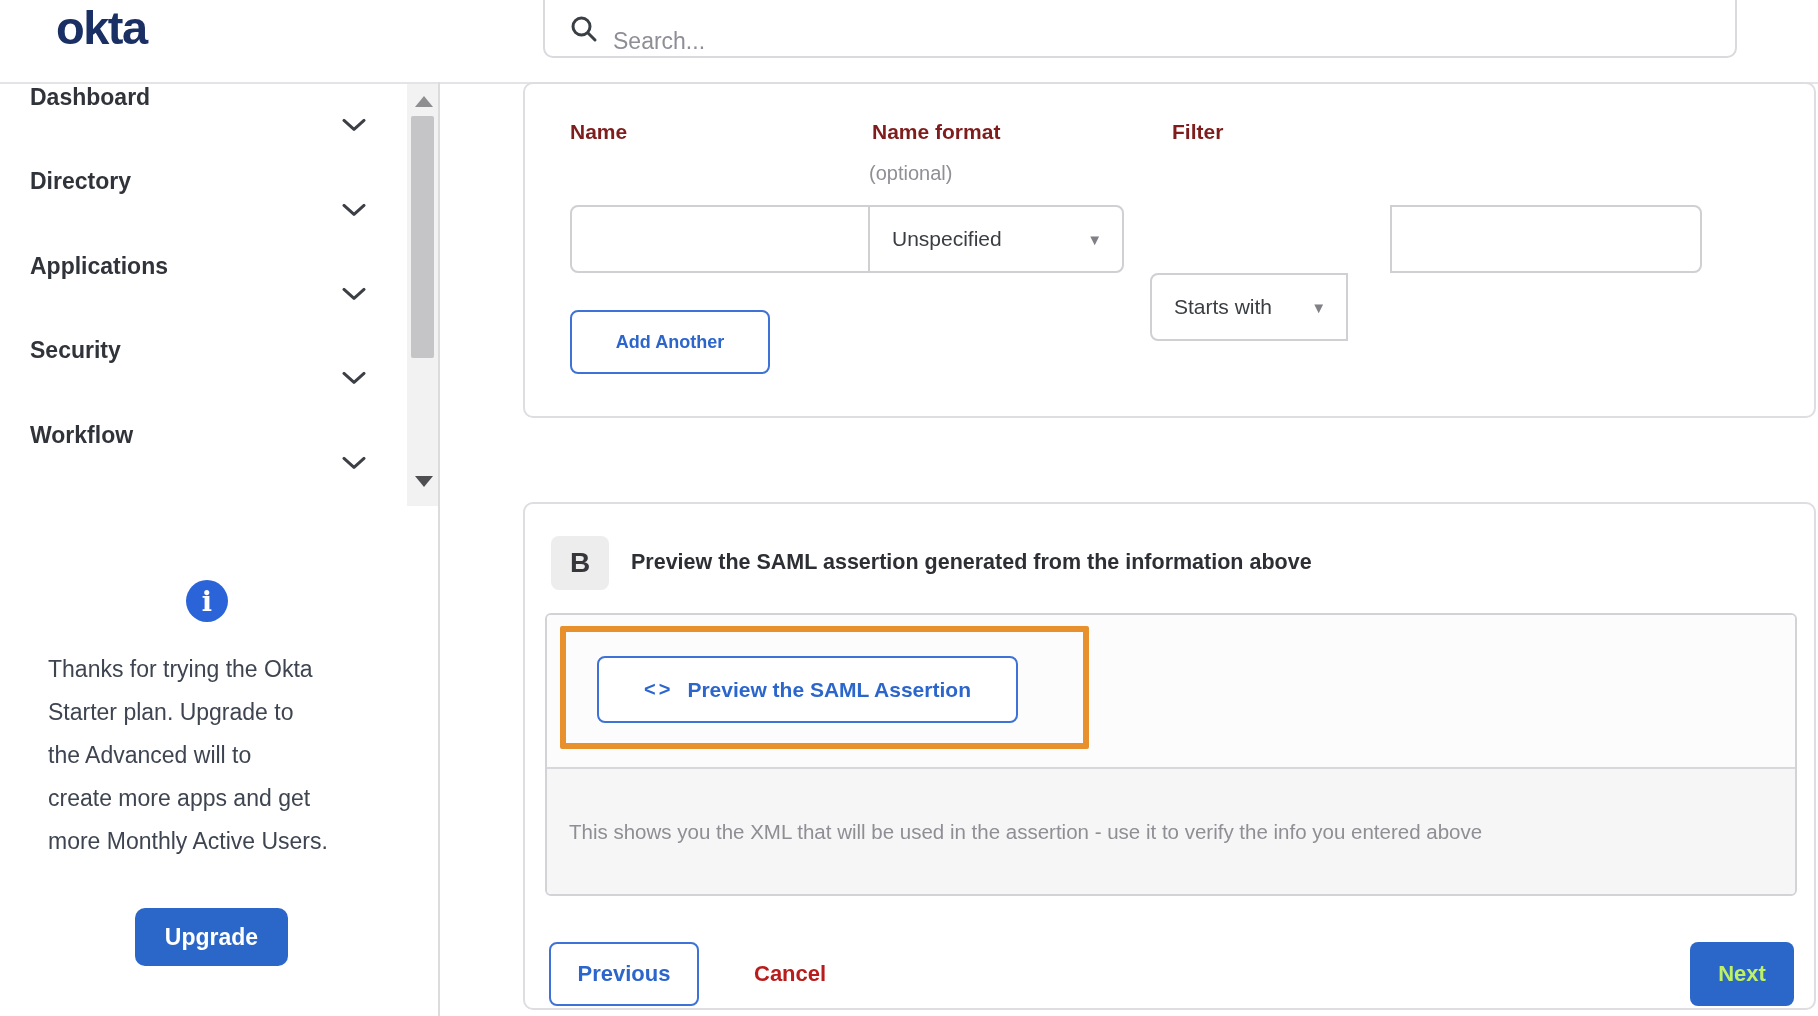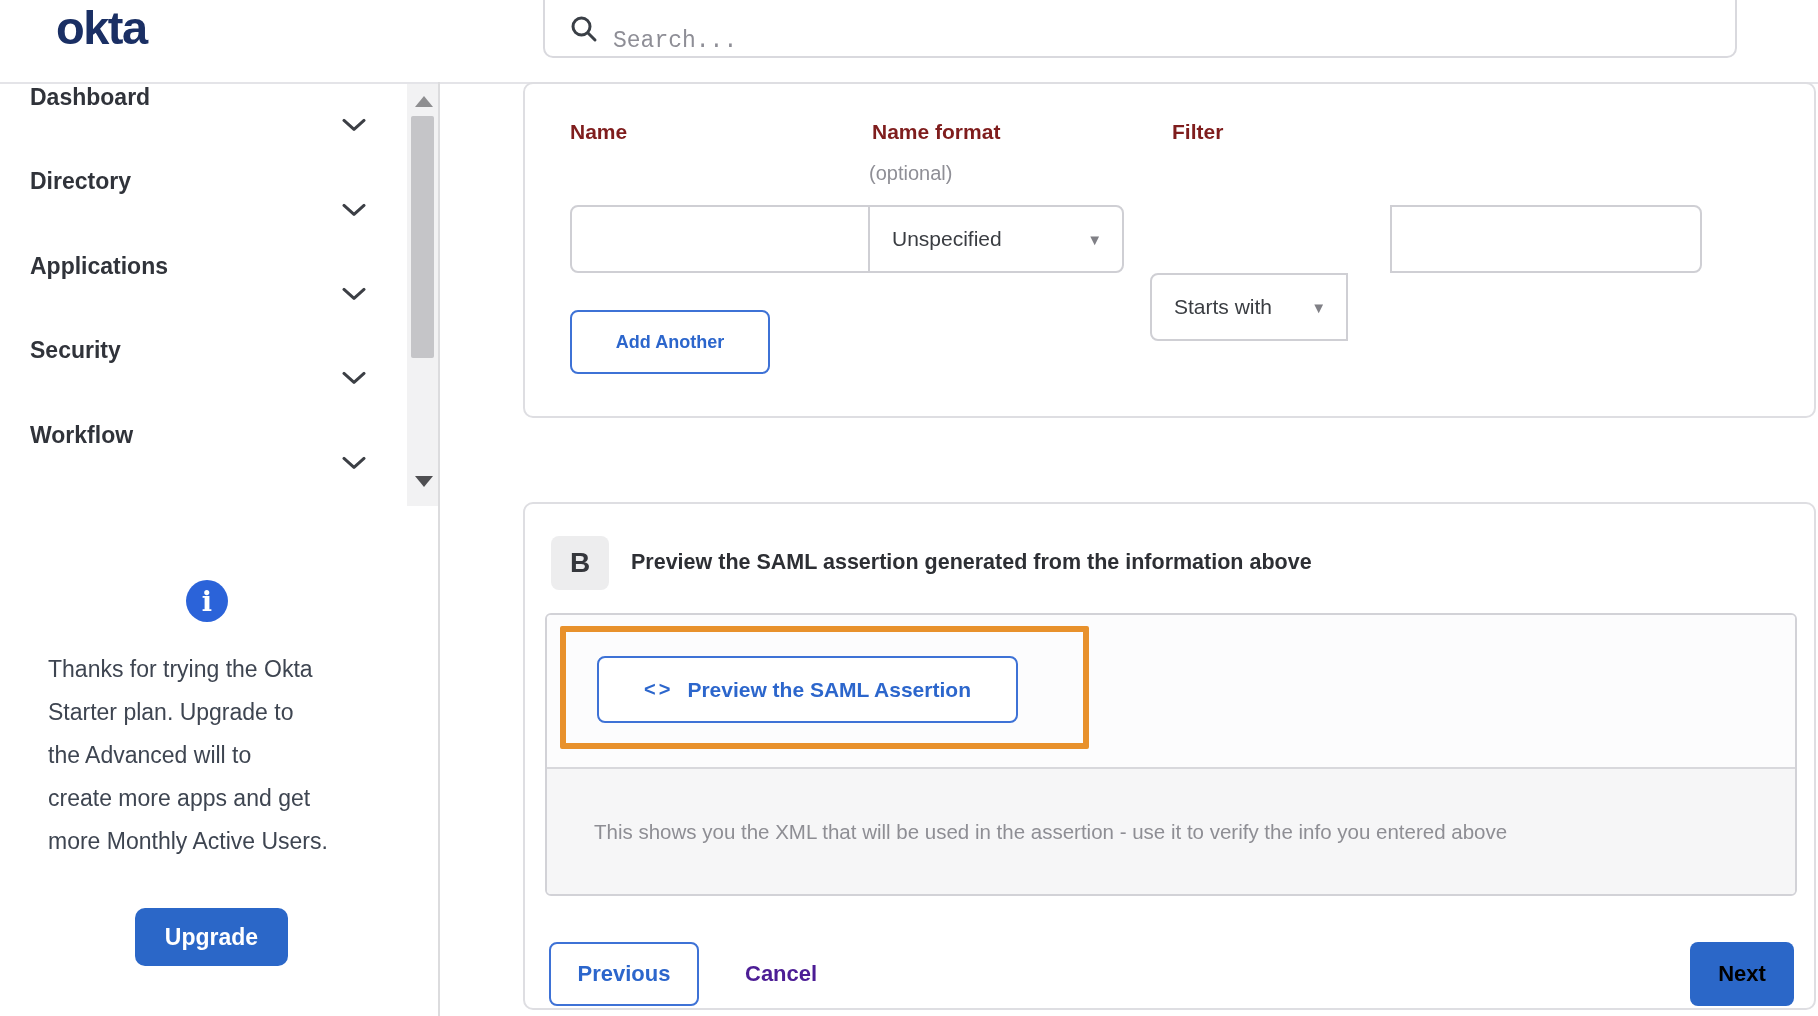--- a/index.html
+++ b/index.html
@@ -27,7 +27,7 @@
   .search-icon svg { display: block; }
   .search-input {
     border: none; outline: none; background: transparent;
-    font-family: Liberation Mono, monospace;
+    font-family: Liberation Sans, sans-serif;
     font-size: 23px; color: #0f766e; margin-left: 14px; width: 1000px; margin-top: 24px;
   }
   .search-input::placeholder { color: #8e8e96; }

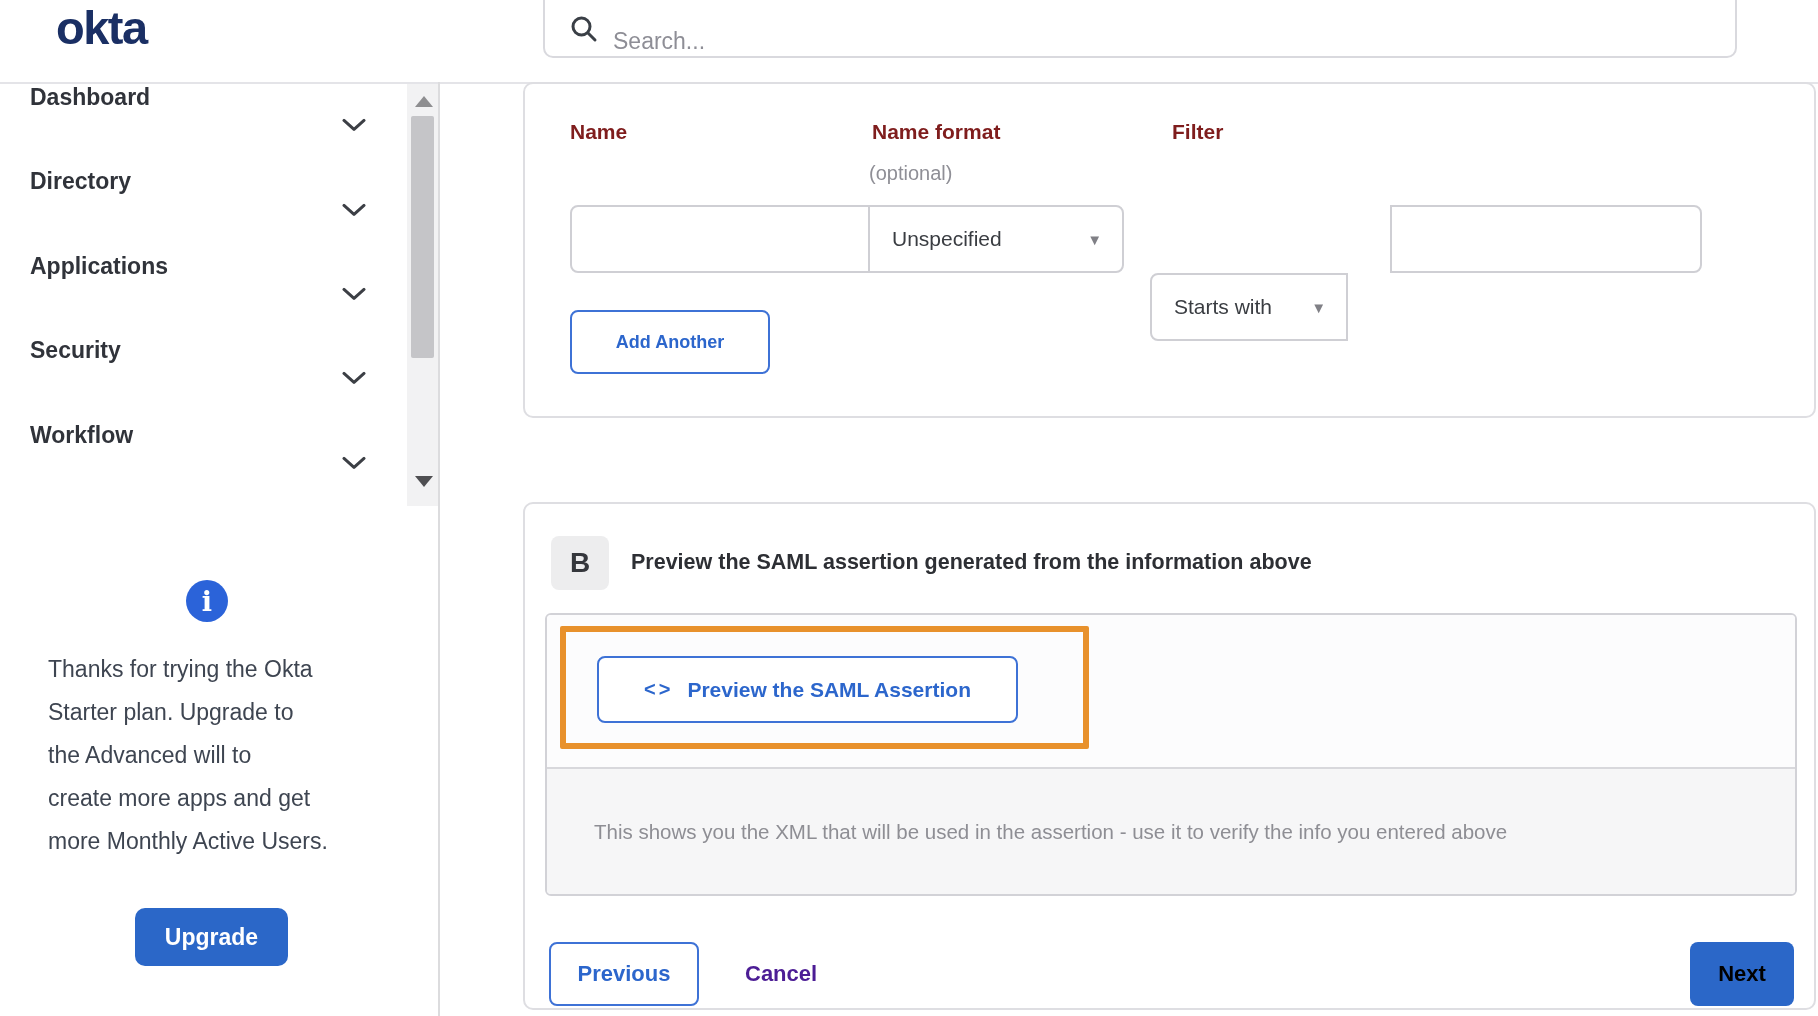--- a/index.html
+++ b/index.html
@@ -149,7 +149,7 @@
   .code-glyph { font-weight: 700; letter-spacing: 3px; font-size: 20px; }
   .preview-bottom {
     width: 100%; height: 127px; background: #f6f6f7; border-top: 2px solid #d8d8dc;
-    display: flex; align-items: center; padding-left: 47px;
+    display: flex; align-items: center; padding-left: 22px;
     font-size: 20.5px; color: #8e8e94;
   }
 

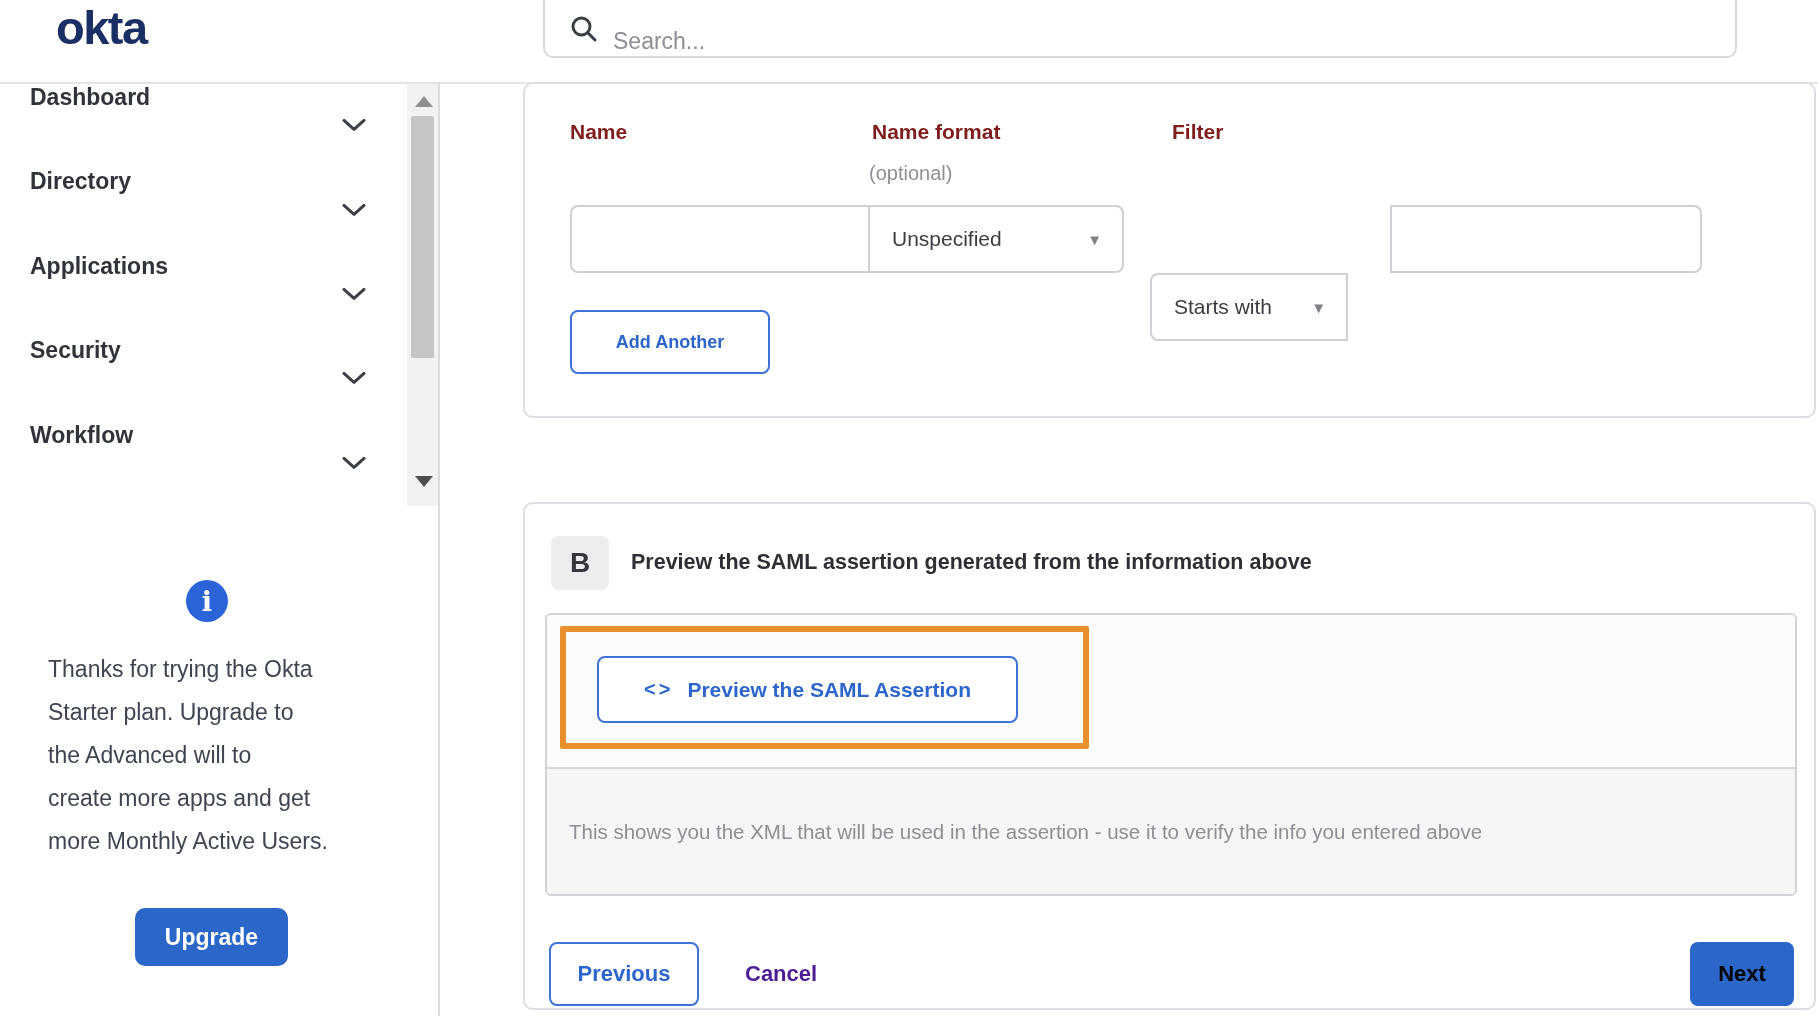--- a/index.html
+++ b/index.html
@@ -120,8 +120,8 @@
   }
   .link-btn {
     background: none; border: none; cursor: pointer;
-    color: #4c1d95; font-weight: 700; font-family: "Liberation Sans", sans-serif;
-    display: flex; align-items: center;
+    color: #b91c1c; font-weight: 700; font-family: "Liberation Sans", sans-serif;
+    display: flex; align-items: center; margin-left: 9px;
   }
 
   

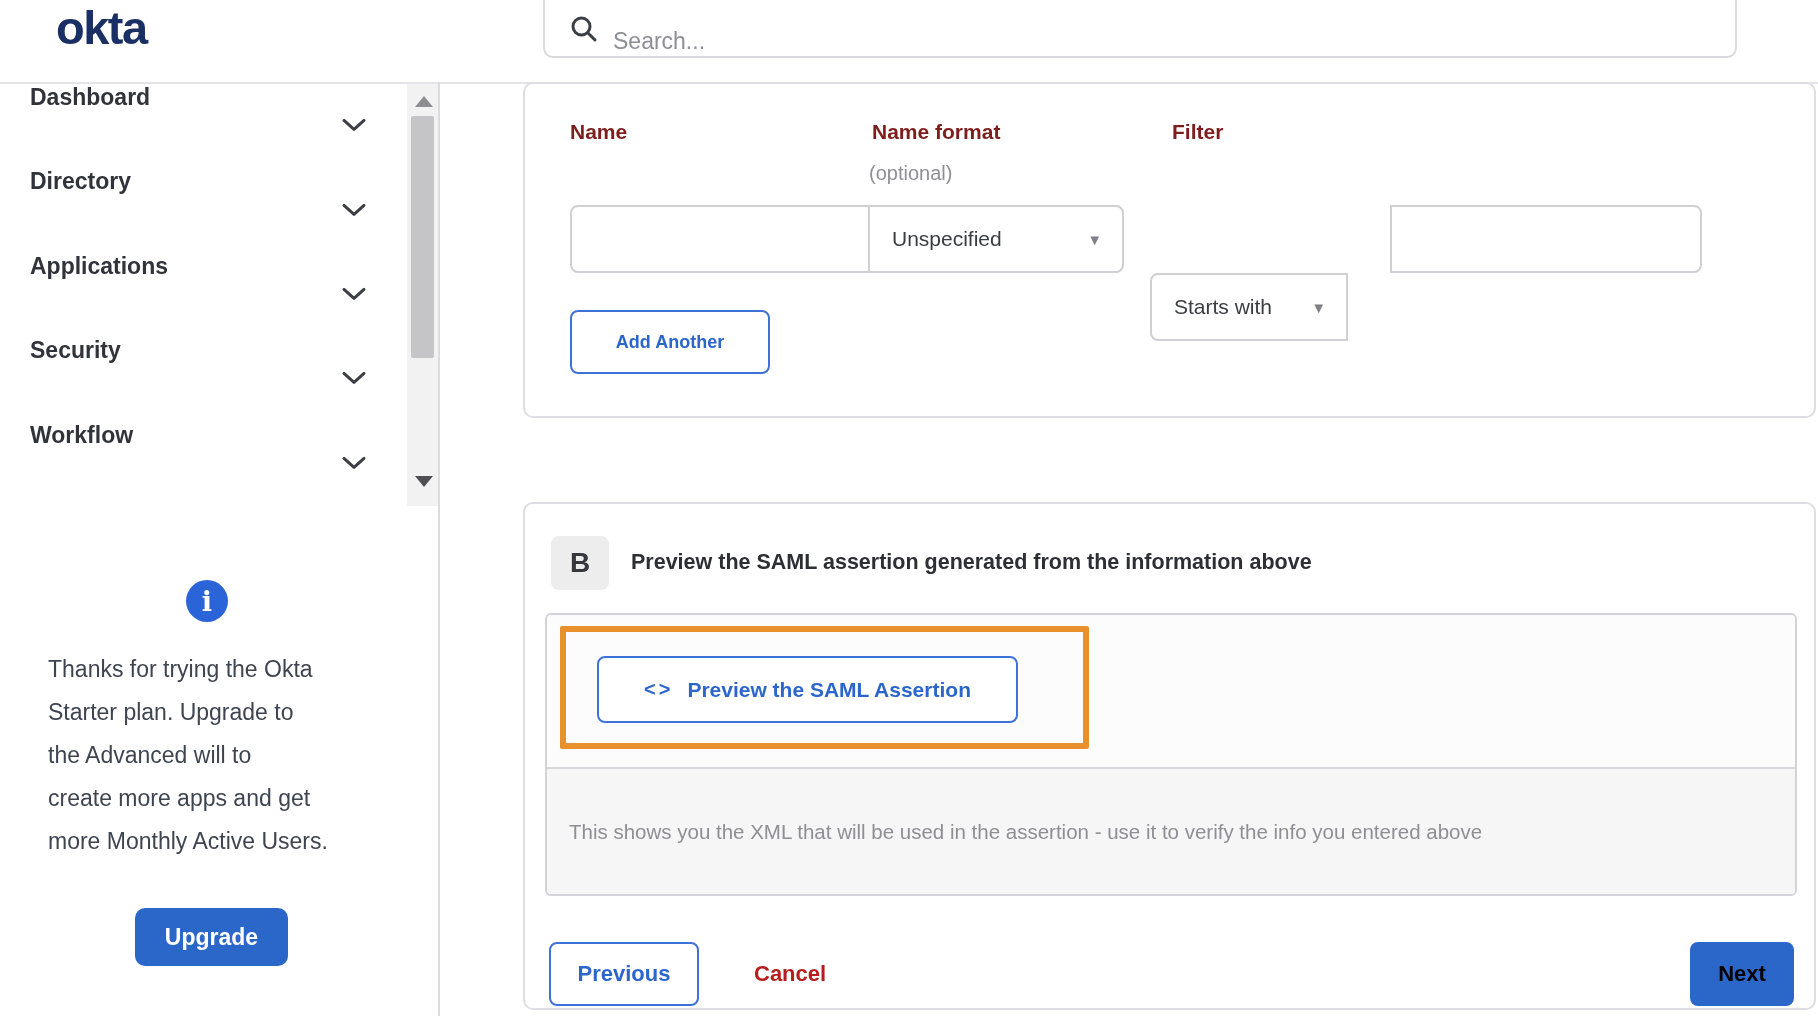--- a/index.html
+++ b/index.html
@@ -115,7 +115,7 @@
   }
   .btn-solid {
     background: #2b67c8; border: none; border-radius: 8px; cursor: pointer;
-    color: #000000; font-weight: 700; font-family: "Liberation Sans", sans-serif;
+    color: #bef264; font-weight: 700; font-family: "Liberation Sans", sans-serif;
     display: flex; align-items: center; justify-content: center;
   }
   .link-btn {

